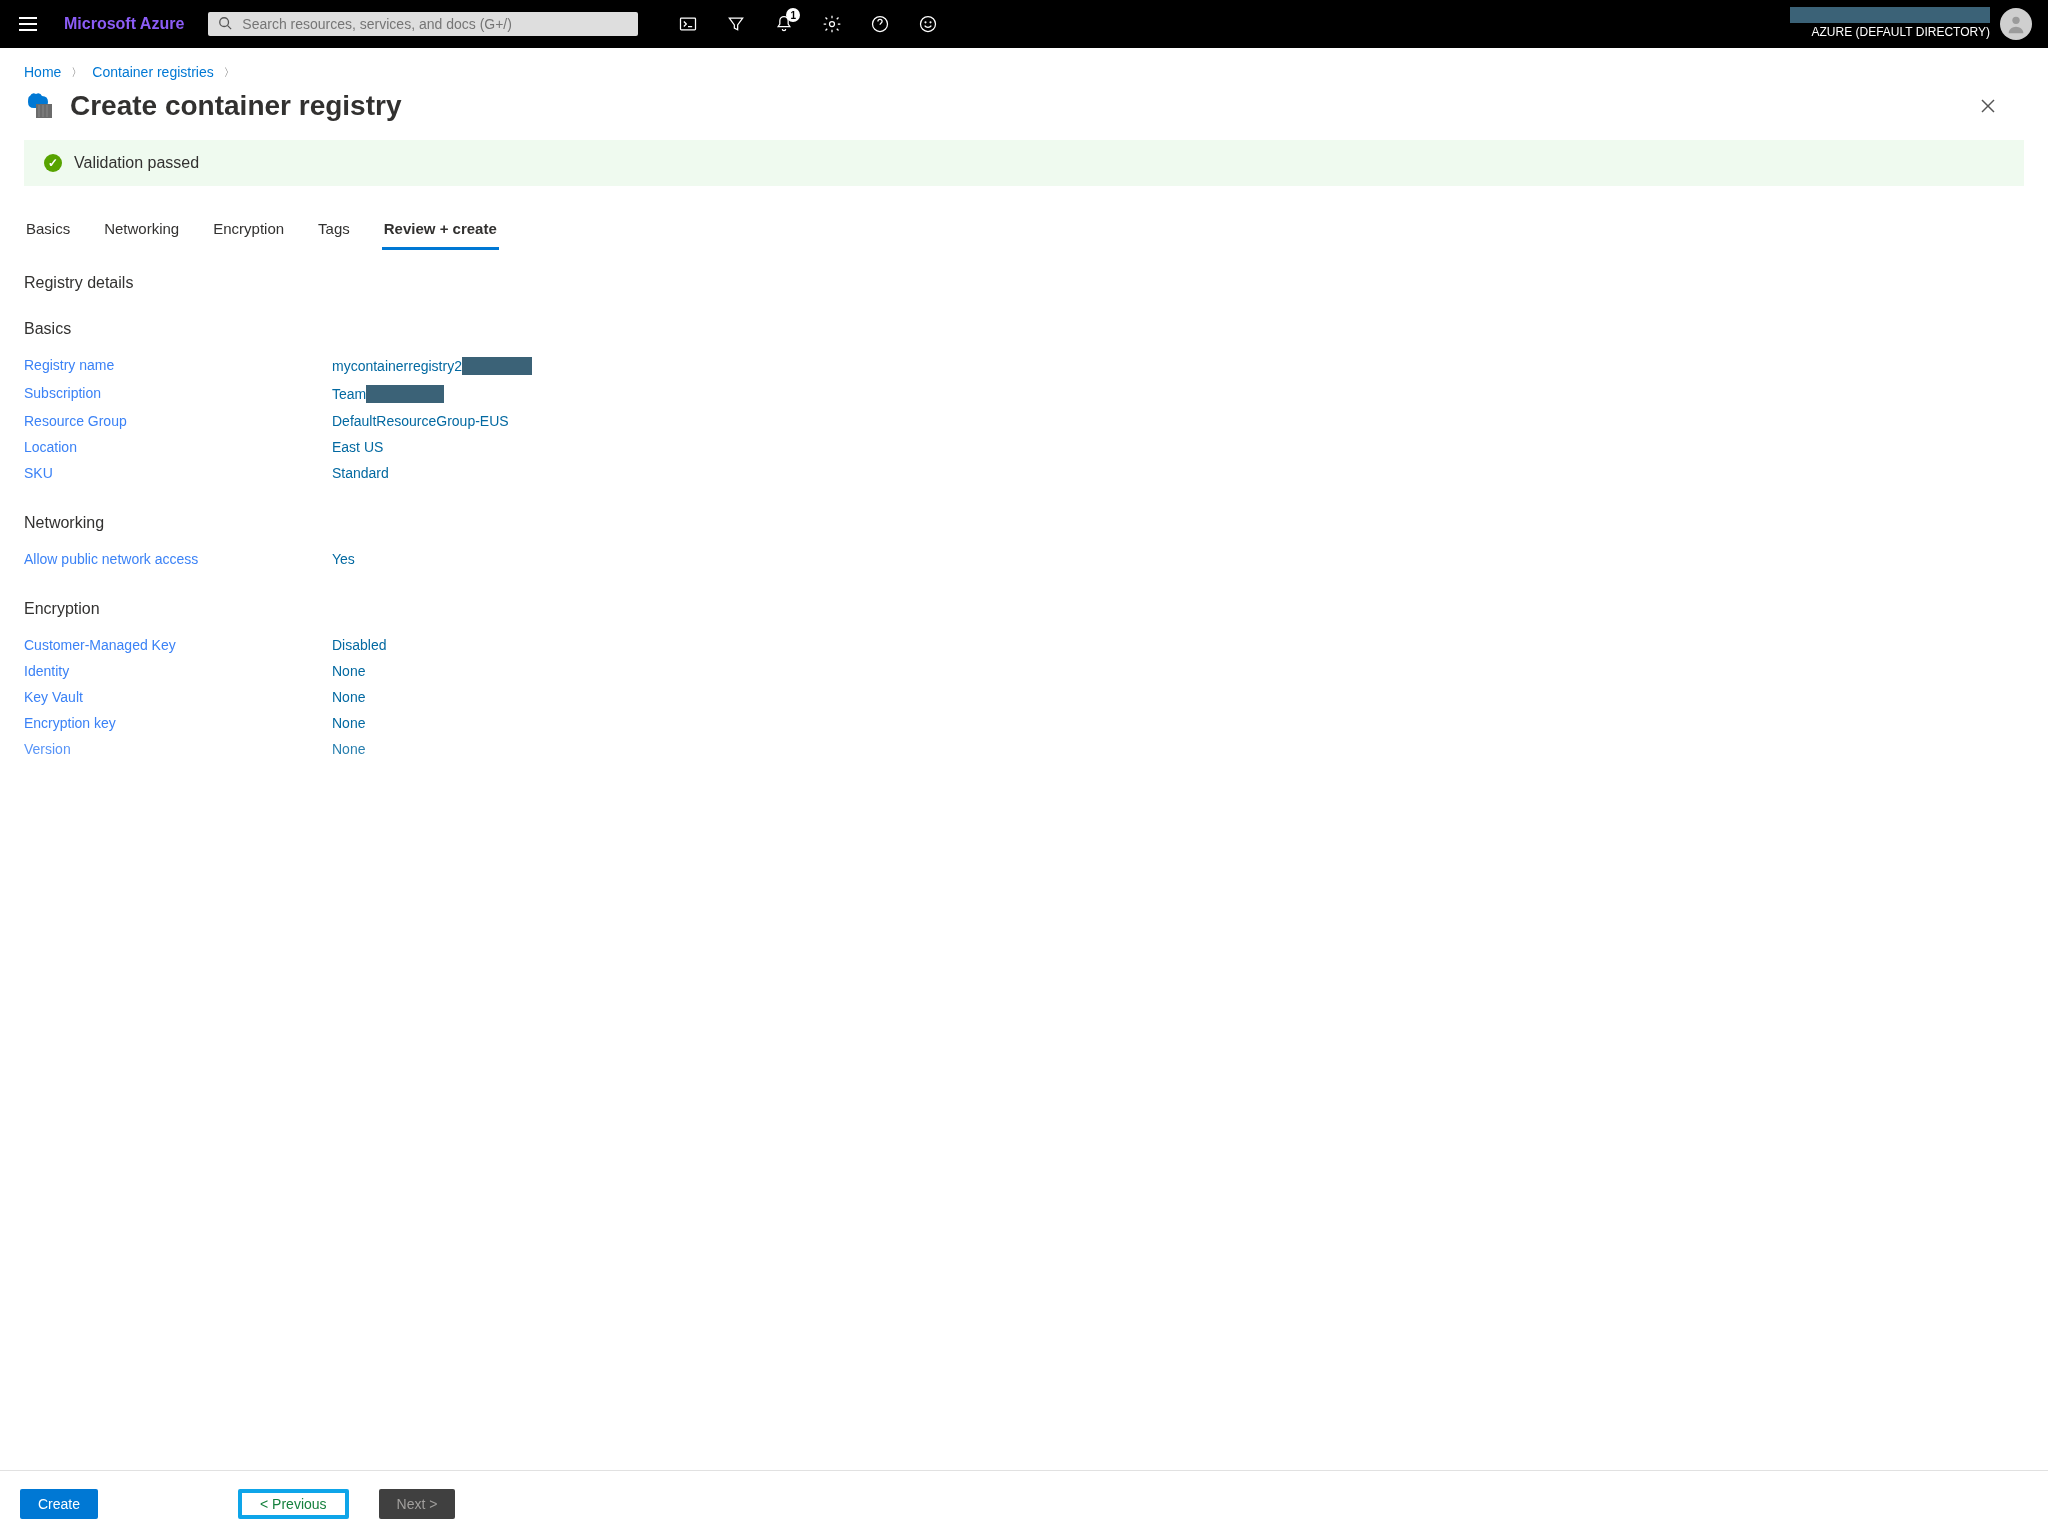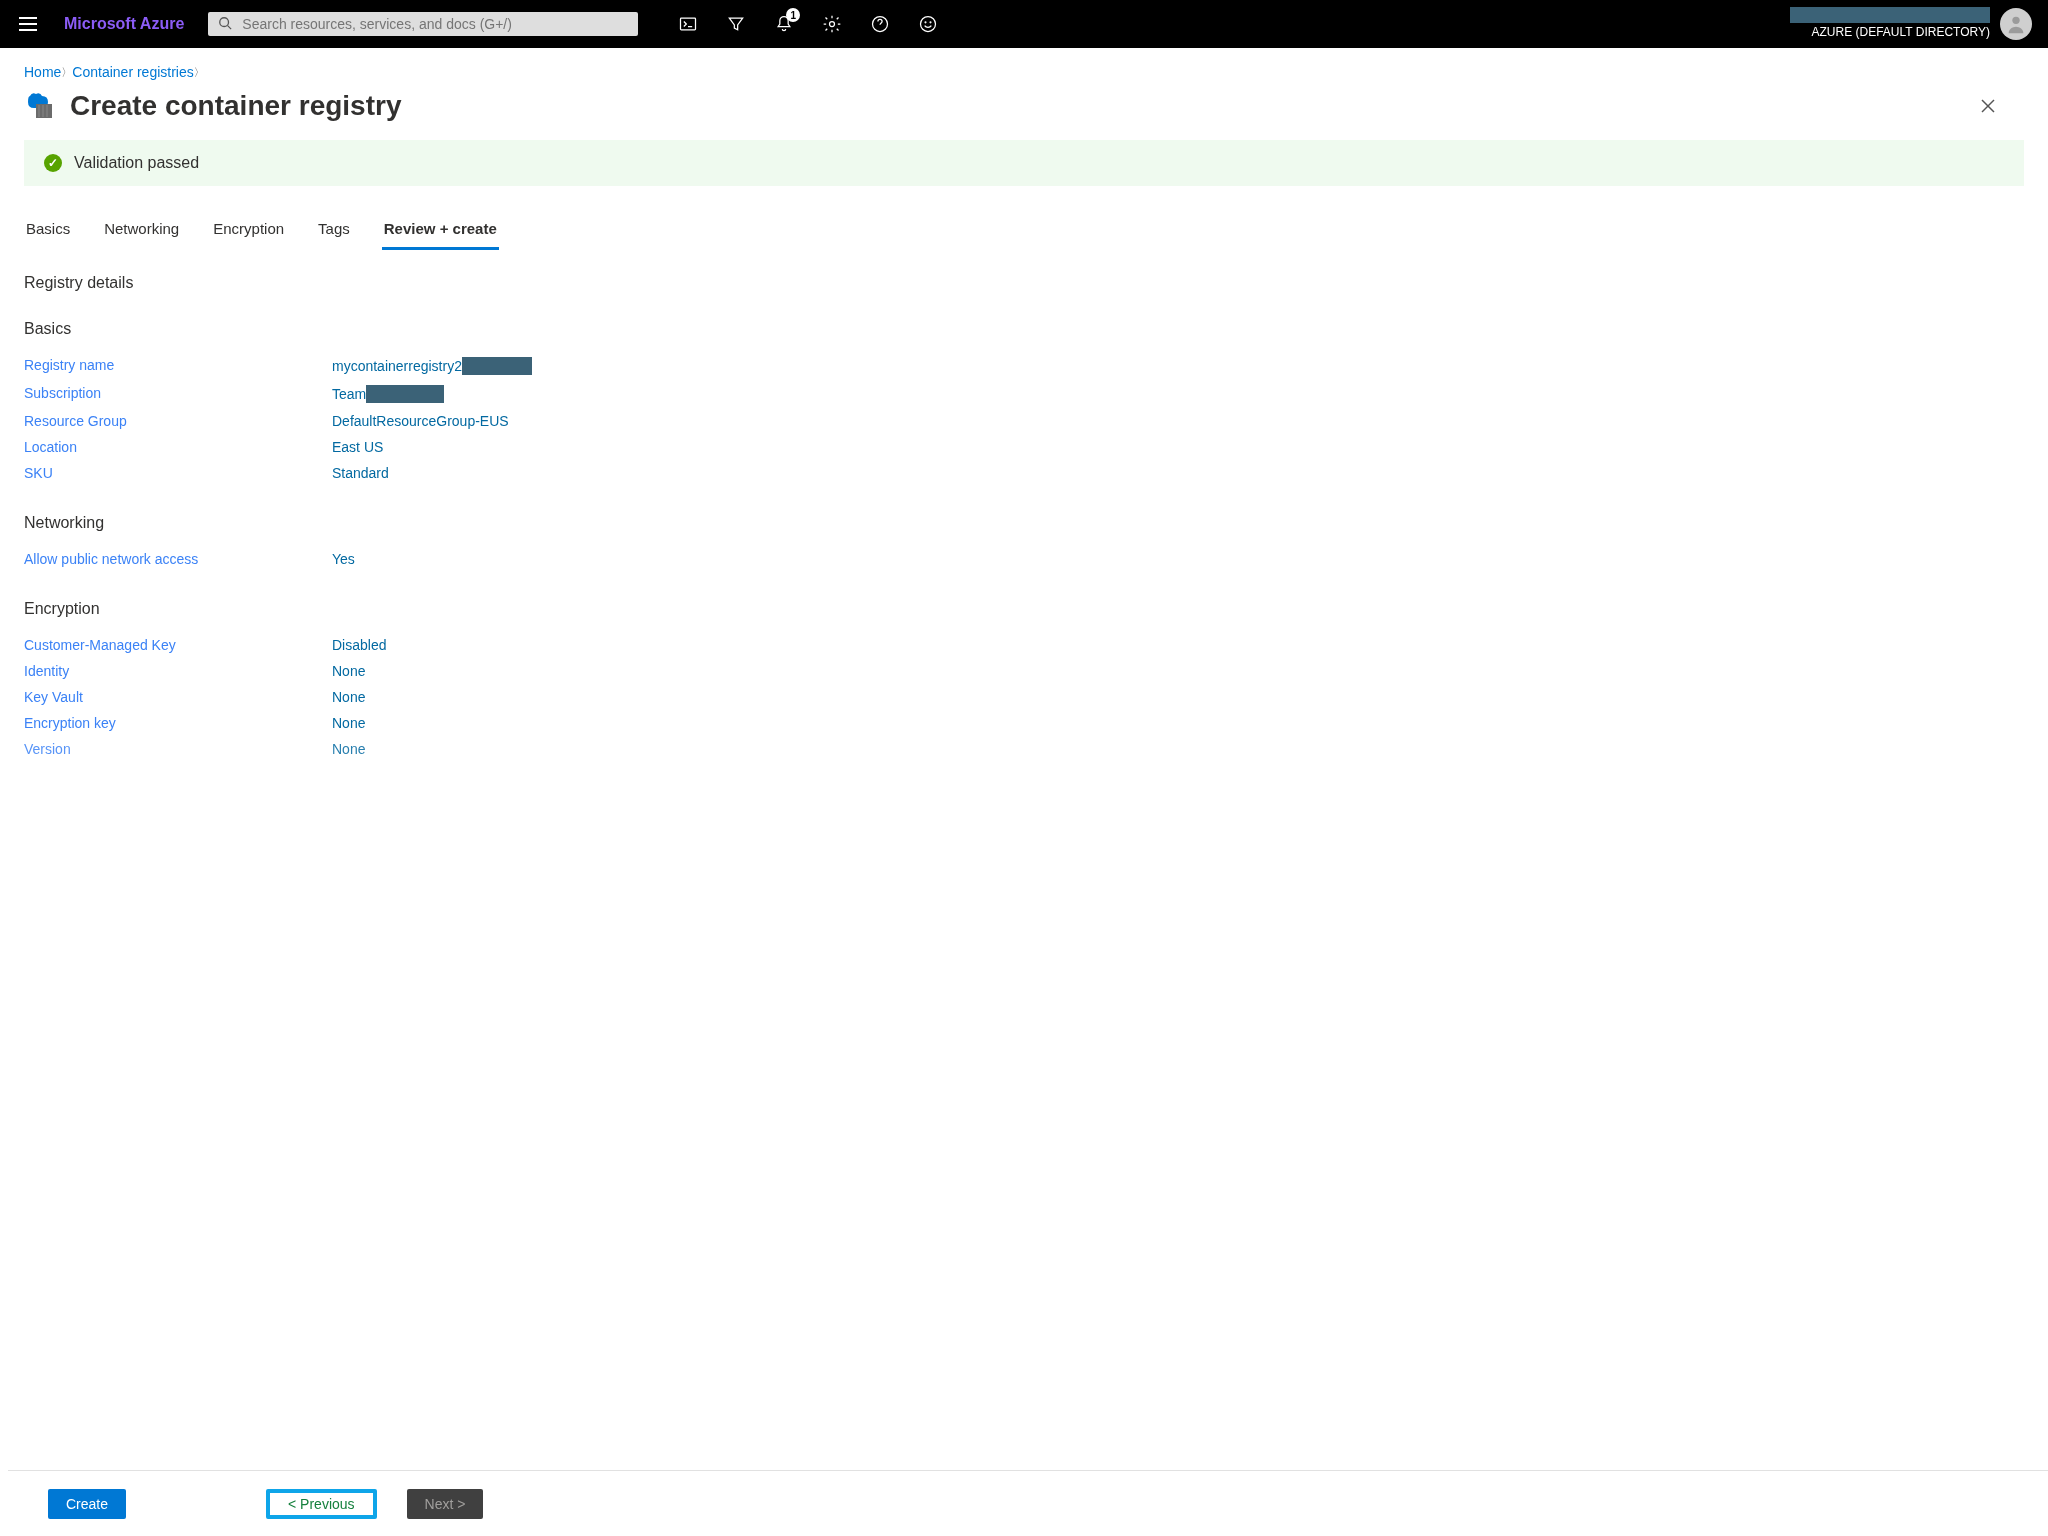--- a/index.html
+++ b/index.html
@@ -68,7 +68,7 @@
   .avatar svg { width:22px; height:22px; fill:#9b9b9b; }
   .breadcrumb {
     padding: 16px 24px 4px 24px;
-    display: flex; align-items: center; gap: 0;
+    display: flex; align-items: center; gap: 10px;
     font-size: 14px;
     text-align: center;
   }

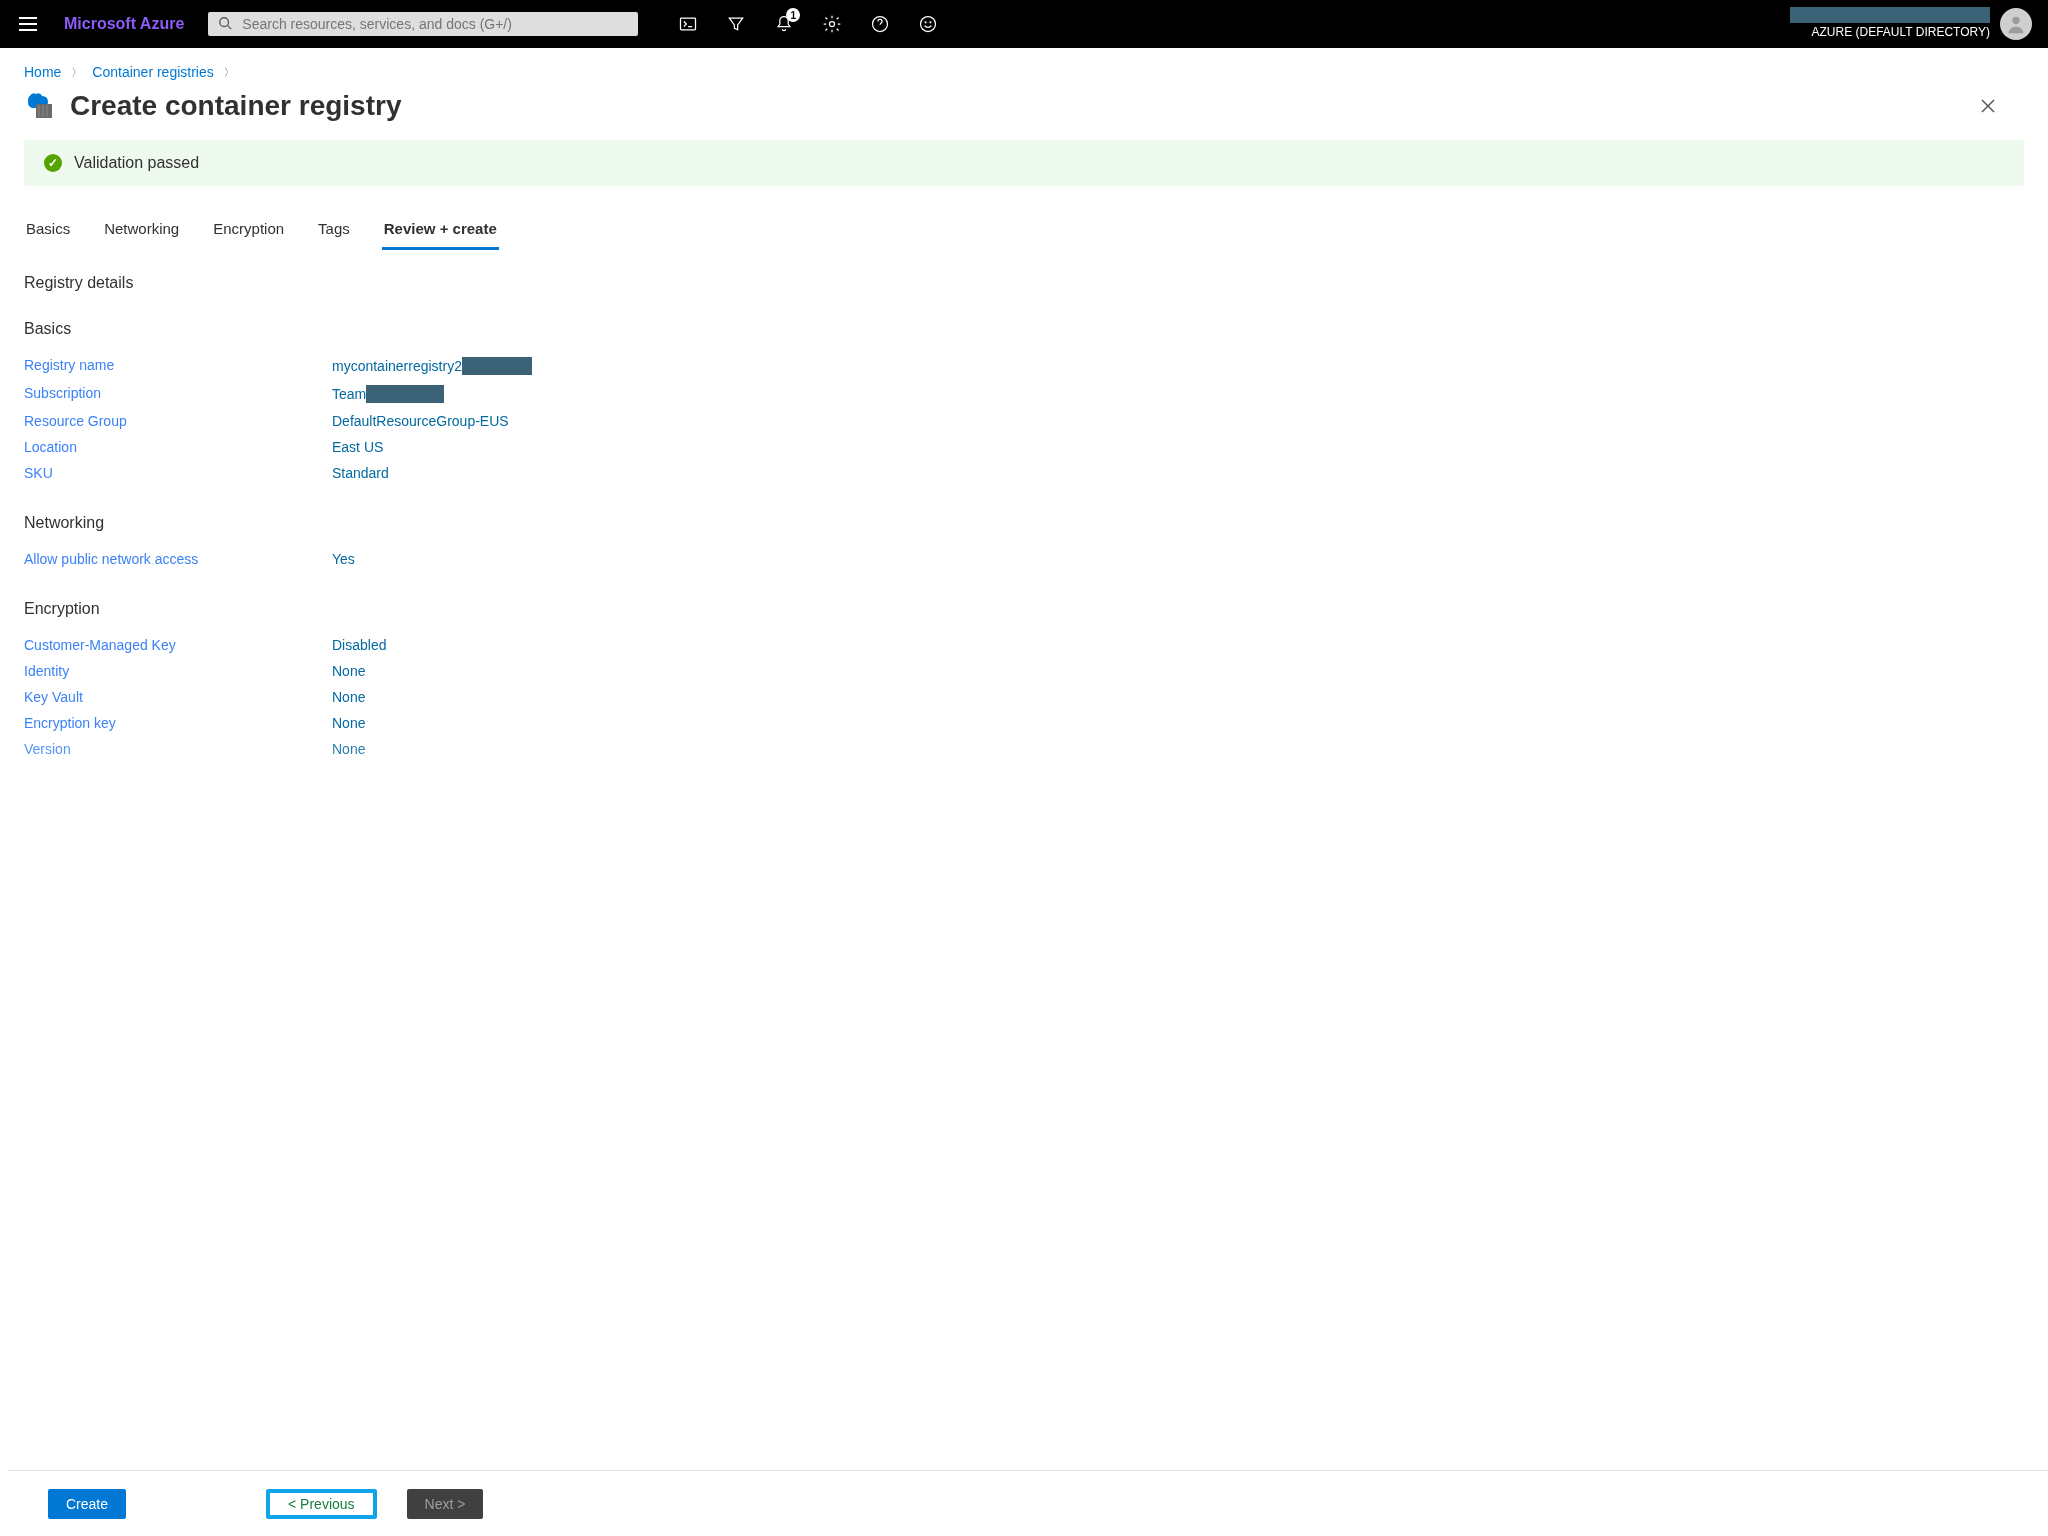--- a/index.html
+++ b/index.html
@@ -113,10 +113,10 @@
   .kv .v { color: #0369a1; display: flex; align-items: center; }
   .redact { display:inline-block; background:#3b6277; height:18px; vertical-align:middle; }
   .footer {
-    position: fixed; bottom: 0; left: 8px; right: 0;
+    position: fixed; bottom: 0; left: 0; right: 0;
     background: #fff; border-top: 1px solid #e1e1e1;
     height: 66px; display: flex; align-items: center;
-    padding: 0 24px 0 40px; gap: 140px;
+    padding: 0 24px 0 20px; gap: 140px;
   }
   .btn { font-size: 14px; height: 30px; padding: 0 18px; cursor: pointer; border-radius: 2px; }
   .btn-primary { background: #0078d4; color: #fff; border: none; font-weight: 400; }

